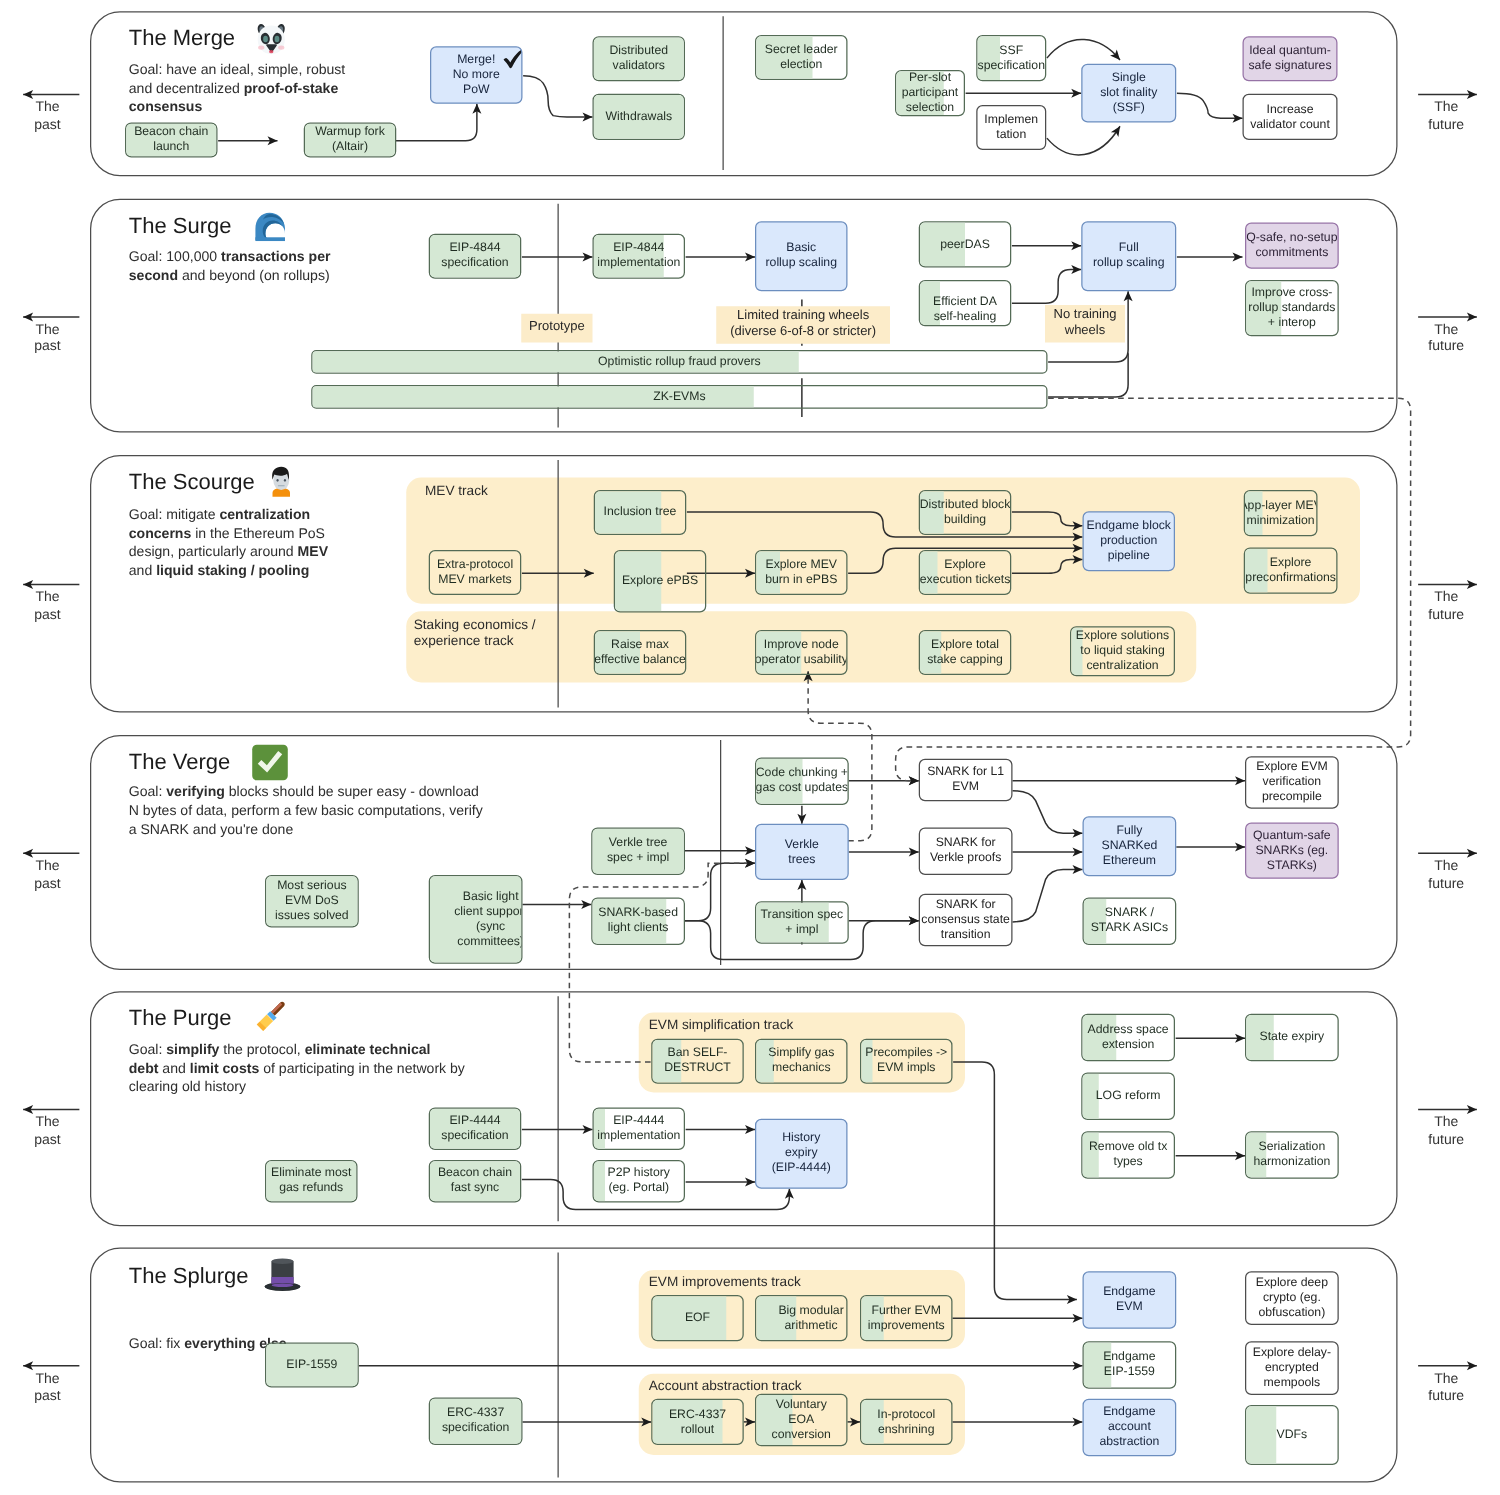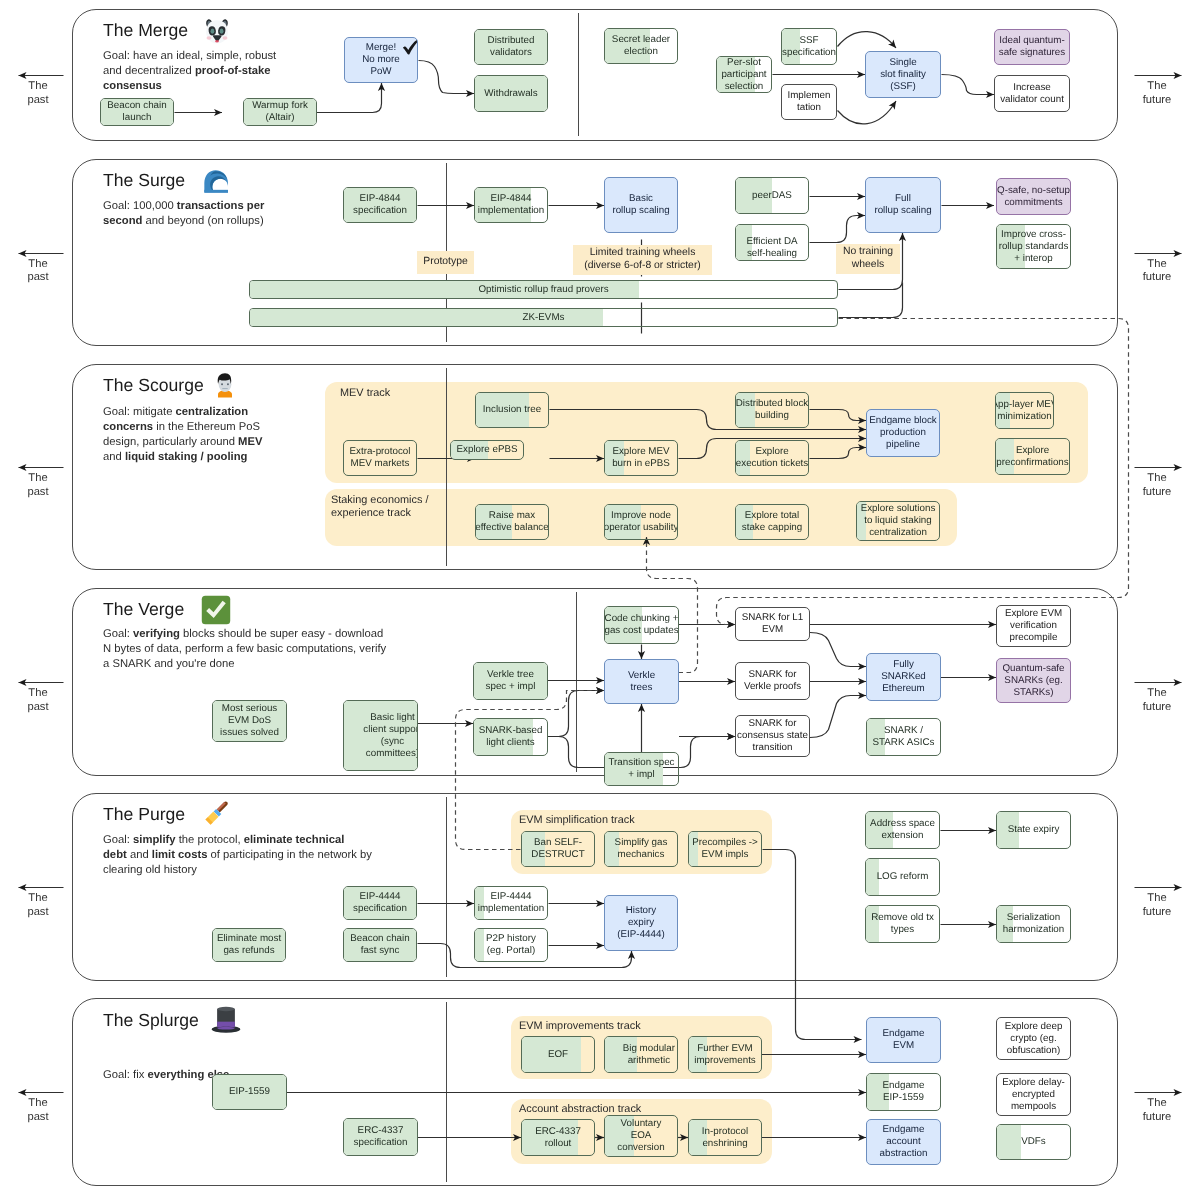--- a/index.html
+++ b/index.html
@@ -276,7 +276,7 @@
       <div class="node green" style="left: 343px; top: 440px; width: 74px; height: 36px;"><span class="lbl">Extra-protocol
 MEV markets</span></div>
       <div class="node green" style="left: 475px; top: 392px; width: 74px; height: 36px;"><div class="fill" style="width: 74%;"></div><span class="lbl">Inclusion tree</span></div>
-      <div class="node green" style="left: 450px; top: 440px; width: 74px; height: 20px; justify-content: center;"><div class="fill" style="width: 51%;"></div><span class="lbl">Explore ePBS</span></div>
+      <div class="node green" style="left: 491px; top: 440px; width: 74px; height: 50px; justify-content: center;"><div class="fill" style="width: 51%;"></div><span class="lbl">Explore ePBS</span></div>
       <div class="node green" style="left: 604px; top: 440px; width: 74px; height: 36px;"><div class="fill" style="width: 27%;"></div><span class="lbl">Explore MEV
 burn in ePBS</span></div>
       <div class="node green" style="left: 735px; top: 392px; width: 74px; height: 36px;"><div class="fill" style="width: 27%;"></div><span class="lbl">Distributed block

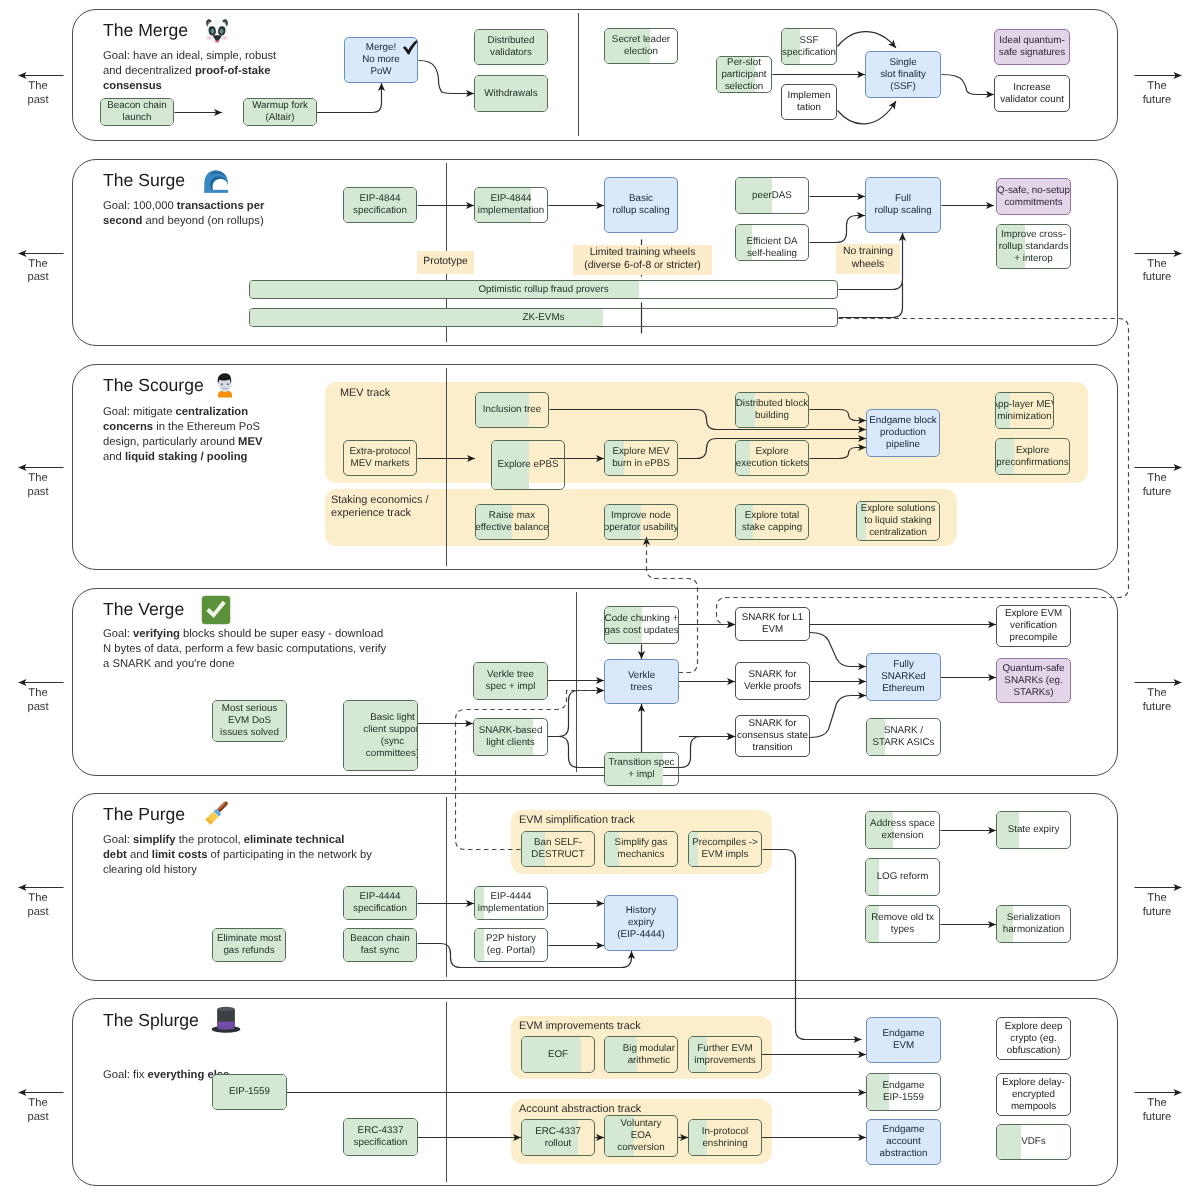--- a/index.html
+++ b/index.html
@@ -326,7 +326,7 @@
 gas cost updates</span></div>
       <div class="node blue" style="left: 604px; top: 659px; width: 75px; height: 45px;"><span class="lbl">Verkle
 trees</span></div>
-      <div class="node green" style="left: 604px; top: 721px; width: 75px; height: 34px; margin-top: 31px;"><div class="fill" style="width: 80%;"></div><span class="lbl">Transition spec
+      <div class="node green" style="left: 604px; top: 721px; width: 75px; height: 34px;"><div class="fill" style="width: 80%;"></div><span class="lbl">Transition spec
 + impl</span></div>
       <div class="node plain" style="left: 735px; top: 607px; width: 75px; height: 34px;"><span class="lbl">SNARK for L1
 EVM</span></div>

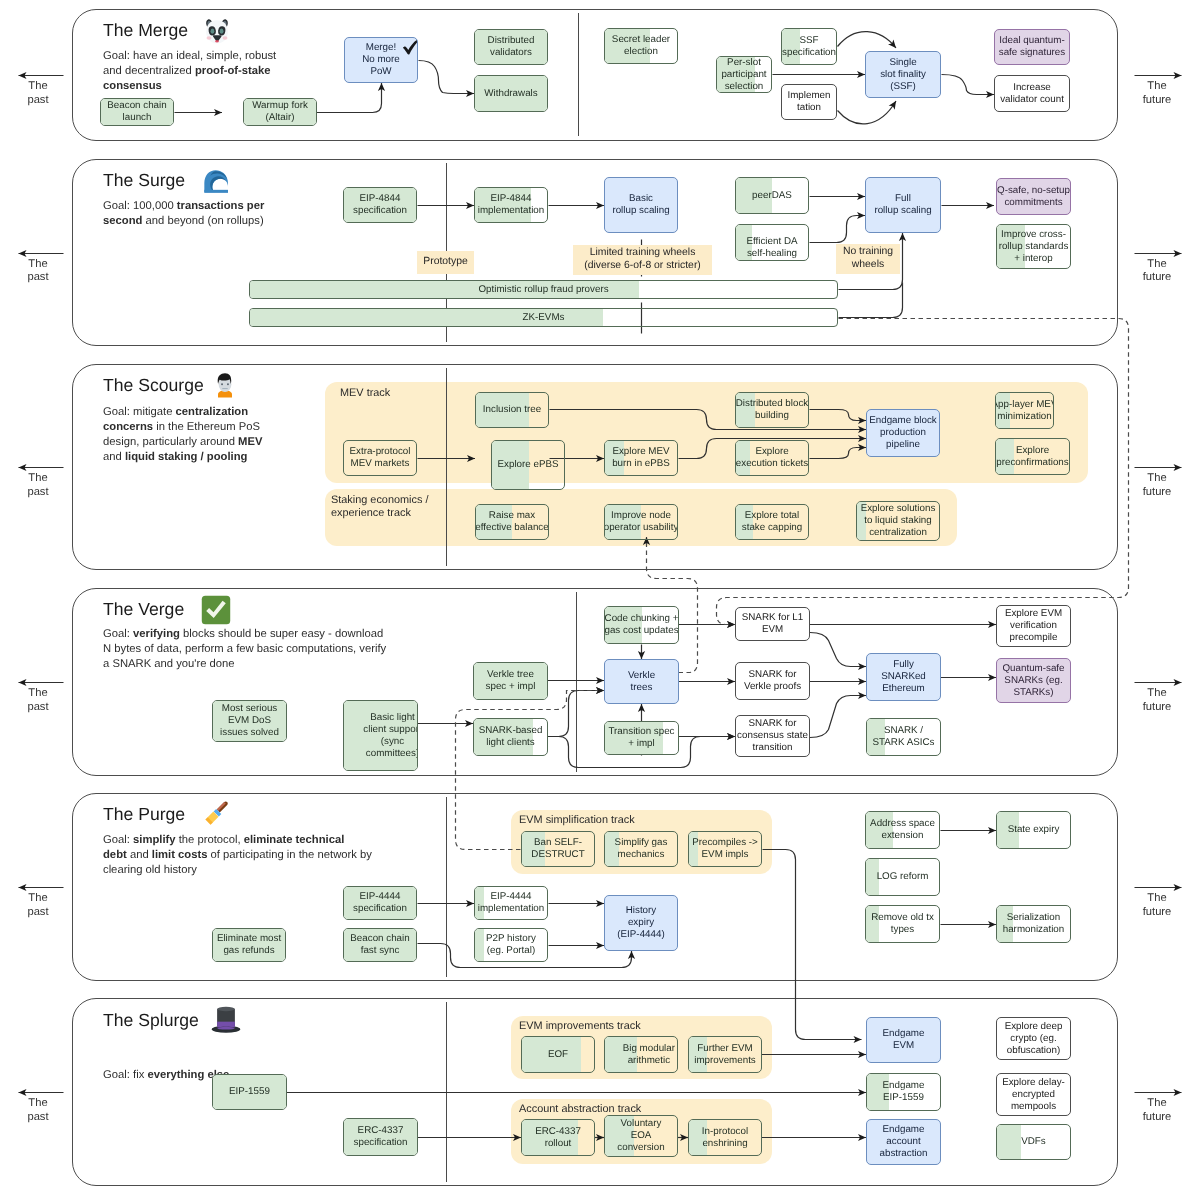--- a/index.html
+++ b/index.html
@@ -437,7 +437,7 @@
       <div class="node plain" style="left: 996px; top: 1073px; width: 75px; height: 43px;"><span class="lbl">Explore delay-
 encrypted
 mempools</span></div>
-      <div class="node green" style="left: 996px; top: 1124px; width: 75px; height: 36px;"><div class="fill" style="width: 33%;"></div><span class="lbl">VDFs</span></div>
+      <div class="node green" style="left: 996px; top: 1124px; width: 75px; height: 48px;"><div class="fill" style="width: 33%;"></div><span class="lbl">VDFs</span></div>
       <div class="tl" style="left: 3px; top: 1097px;"><span>The</span><br><span>past</span></div>
       <div class="tl" style="left: 1122px; top: 1097px;"><span>The</span><br><span>future</span></div>
     </div>

